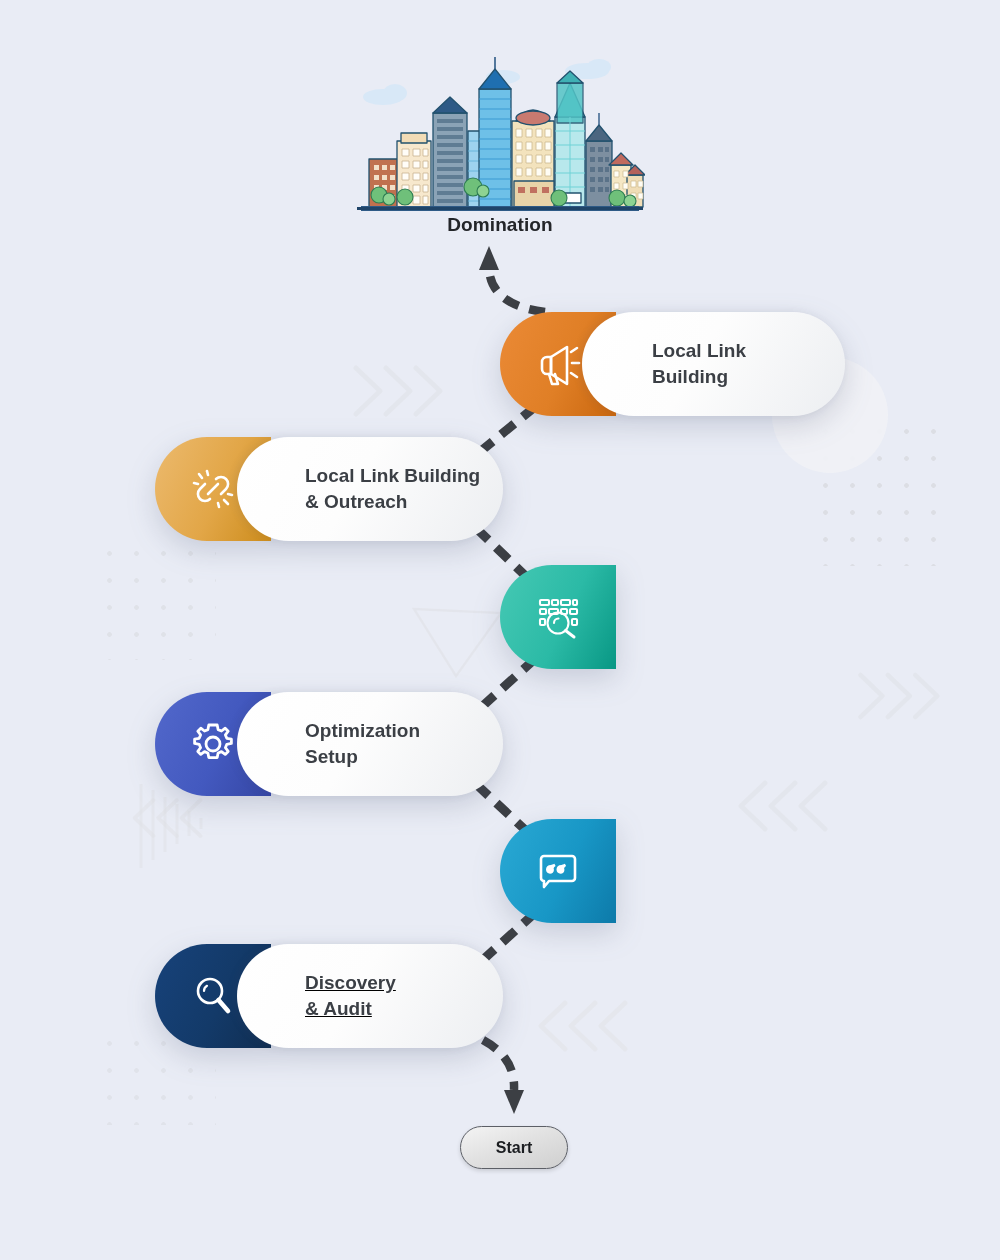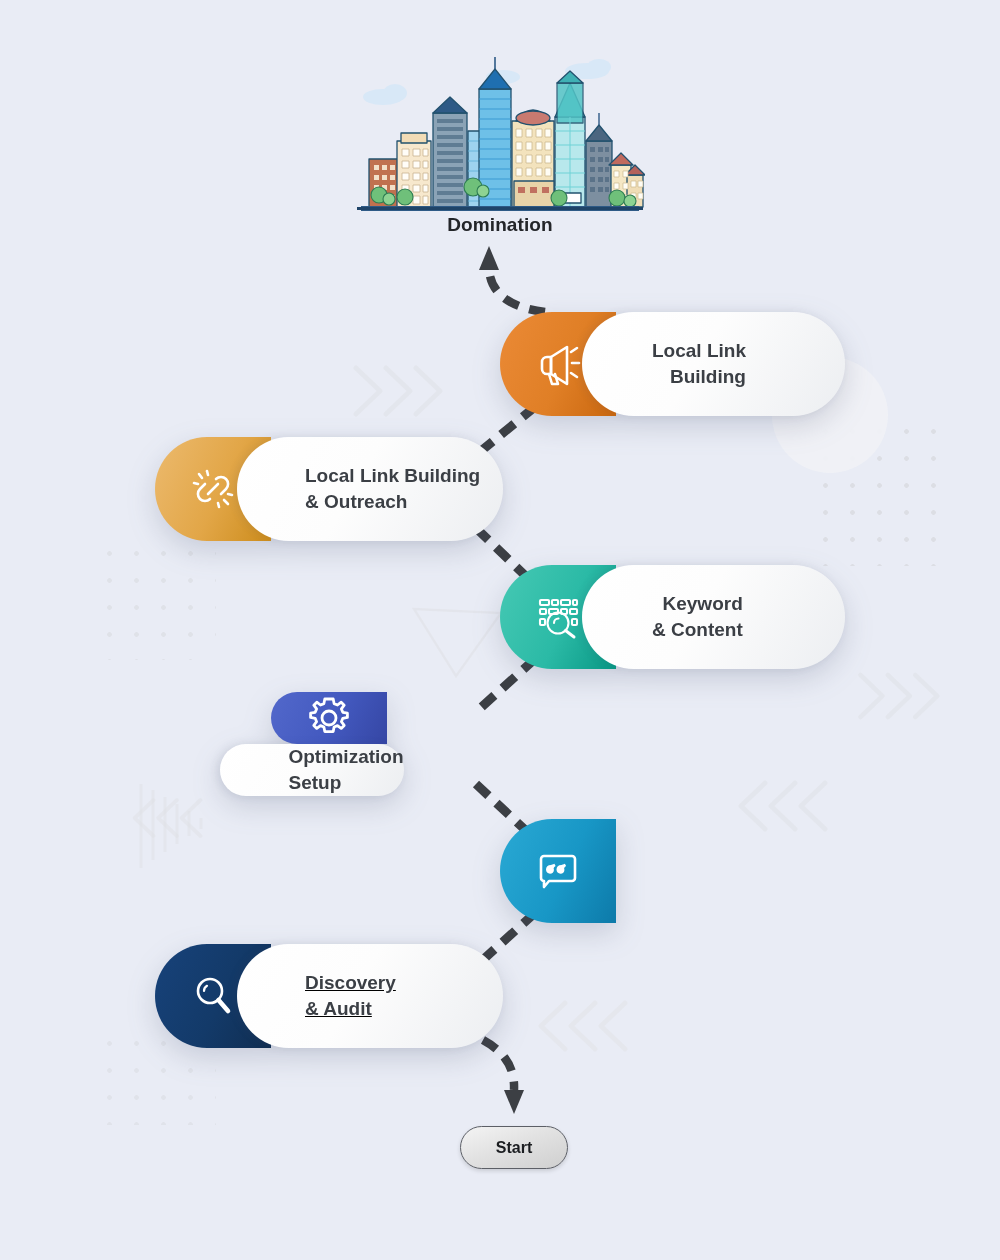--- a/index.html
+++ b/index.html
@@ -70,7 +70,7 @@
   }
 
   
-  .pill.right { left:500px; width:345px;text-align:right; }
+  .pill.right { left:500px; width:345px; }
   .pill.right .label { padding-left:70px; }
   .pill.left  { left:155px; width:348px; }
   .pill.left  .label { padding-left:68px; }

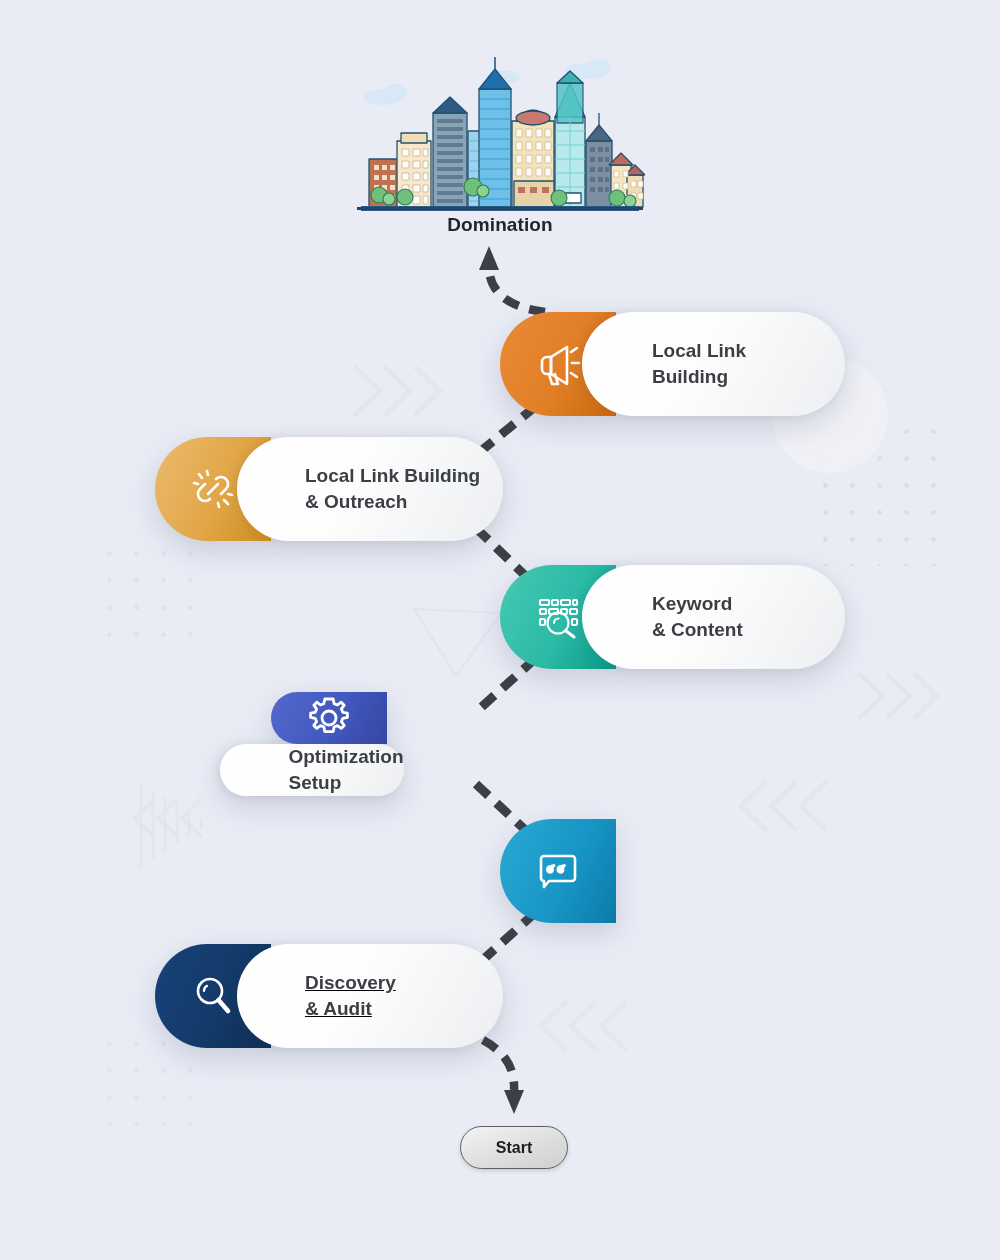--- a/index.html
+++ b/index.html
@@ -442,10 +442,6 @@
         </g>
       </svg>
     </div>
-    <div class="text-pane">
-      <div class="label">Keyword
-&amp; Content</div>
-    </div>
   </div>
 
   <div class="pill left p4">

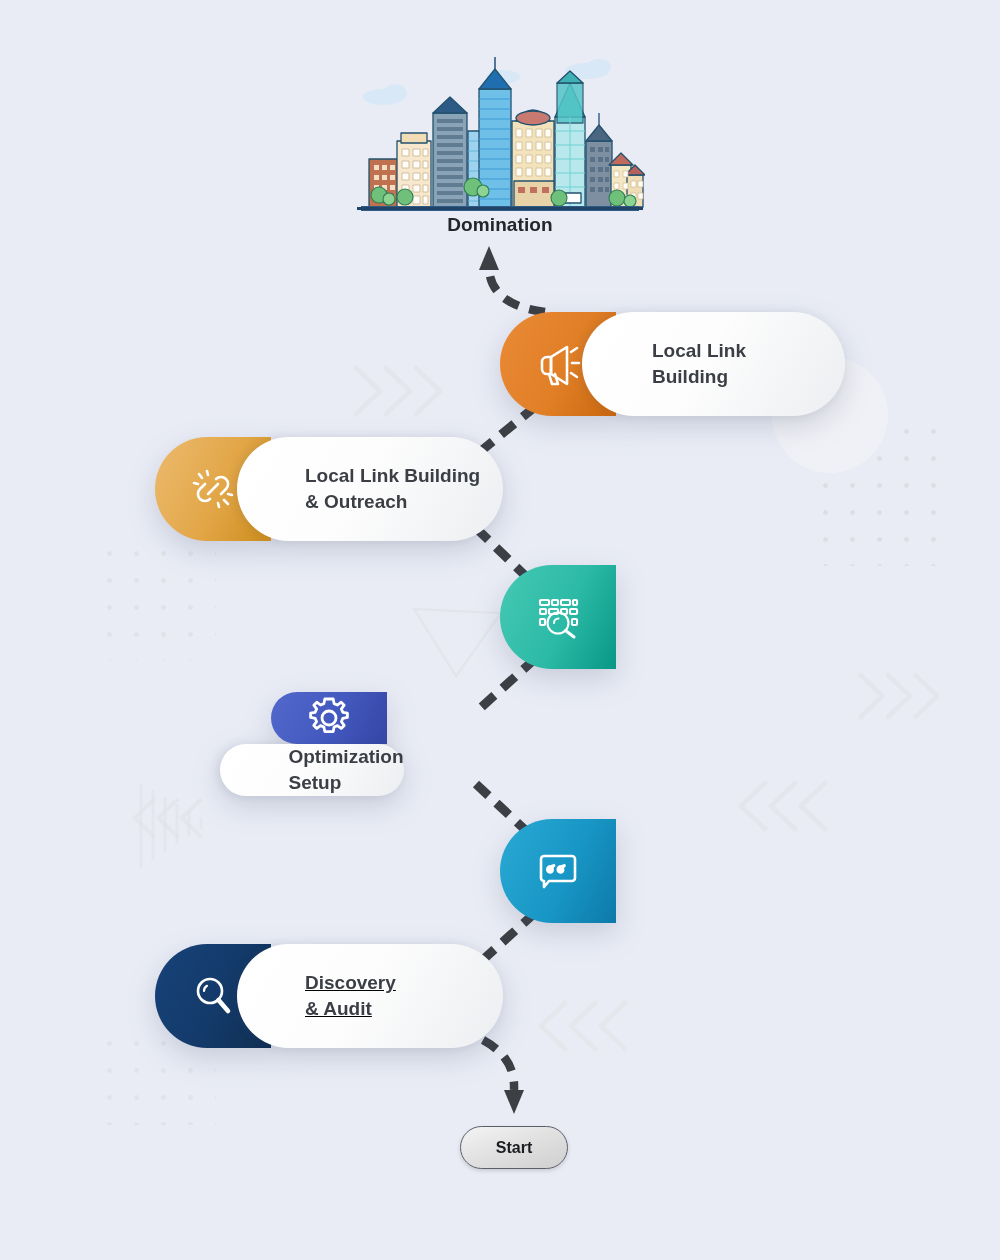--- a/index.html
+++ b/index.html
@@ -78,7 +78,7 @@
   .p1 { top:312px; }  
   .p2 { top:437px; }  
   .p3 { top:565px; }  
-  .p4 { top:692px;flex-direction:column; }  
+  .p4 { top:692px; }  
   .p5 { top:819px; }  
   .p6 { top:944px;text-decoration:underline; }  
 

